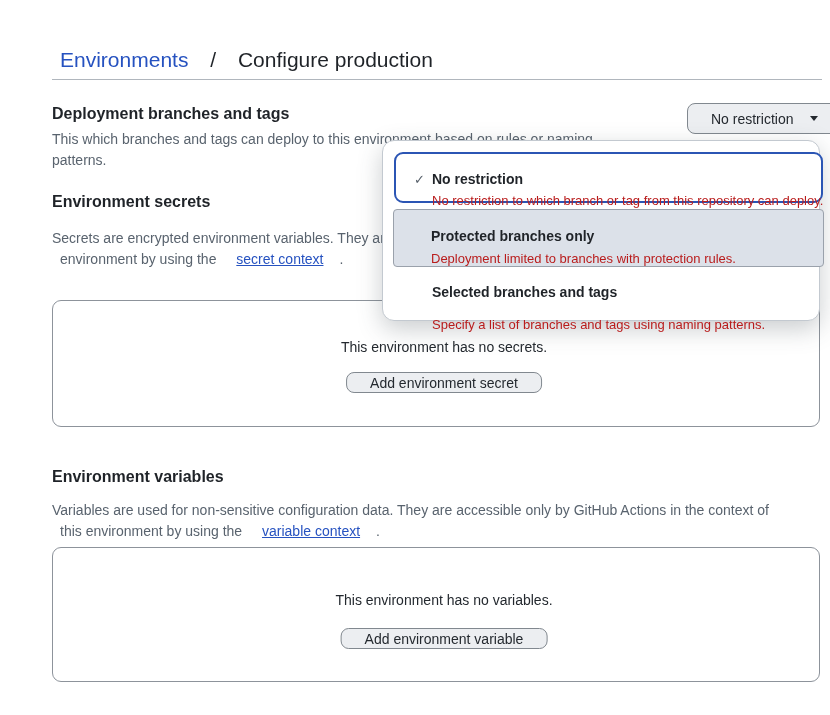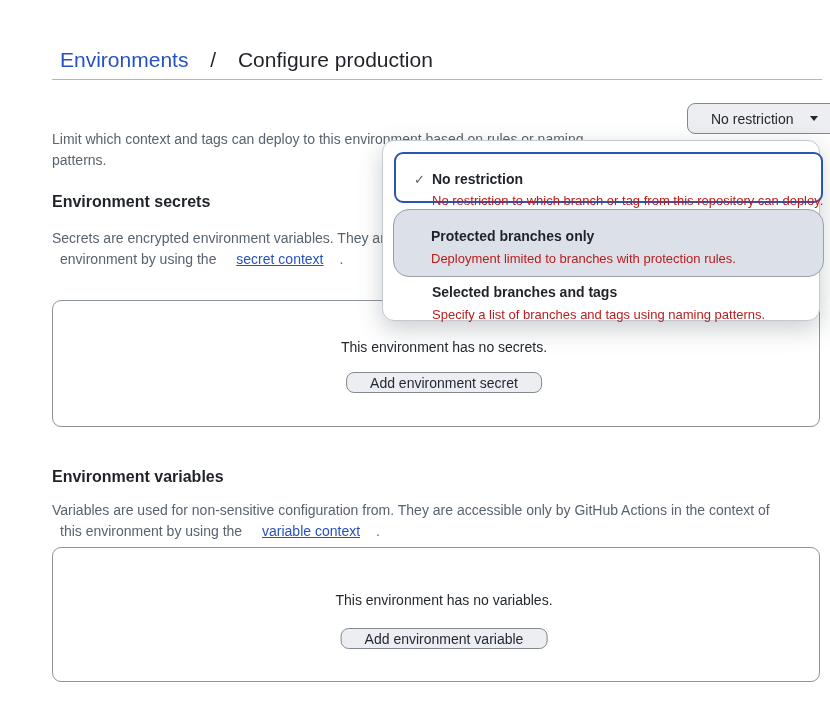--- a/index.html
+++ b/index.html
@@ -54,6 +54,7 @@
   <h1 class="page-title"><a>Environments</a><span> / </span><span>Configure production</span></h1>
   <div class="title-divider"></div>
 
+  <div class="sec-h" style="top:73px;">Deployment branches and tags</div>
   <div class="desc" style="top:97px;">Limit which context and tags can deploy to this environment based on rules or naming</div>
   <div class="desc" style="top:118px;">patterns.</div>
 

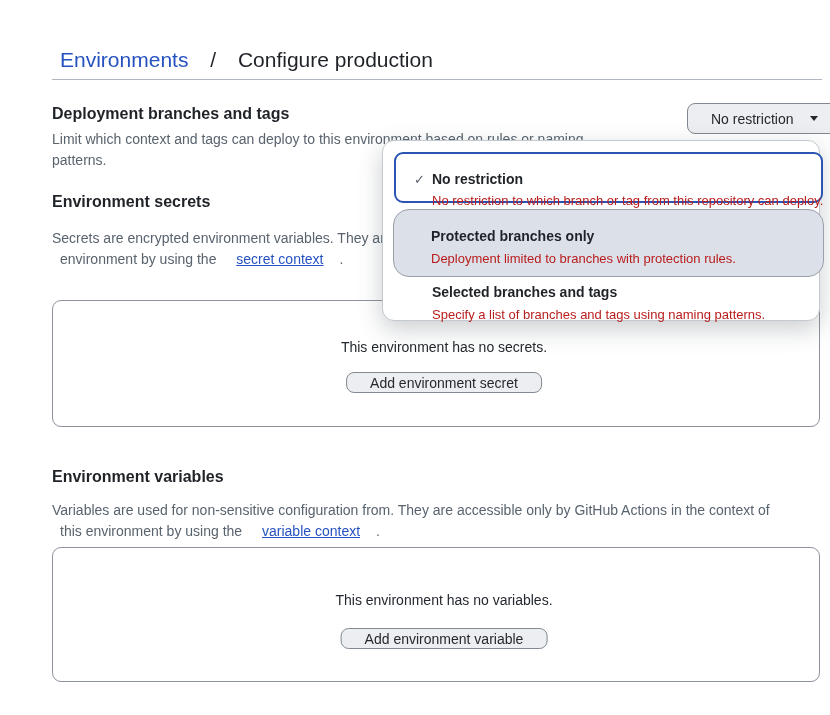--- a/index.html
+++ b/index.html
@@ -55,7 +55,7 @@
   <div class="title-divider"></div>
 
   <div class="sec-h" style="top:73px;">Deployment branches and tags</div>
-  <div class="desc" style="top:97px;">Limit which context and tags can deploy to this environment based on rules or naming</div>
+  <div class="desc" style="top:97px;">This which branches and tags can deploy to this environment based on rules or naming</div>
   <div class="desc" style="top:118px;">patterns.</div>
 
   <button class="btn" style="left:655px; top:71px;">

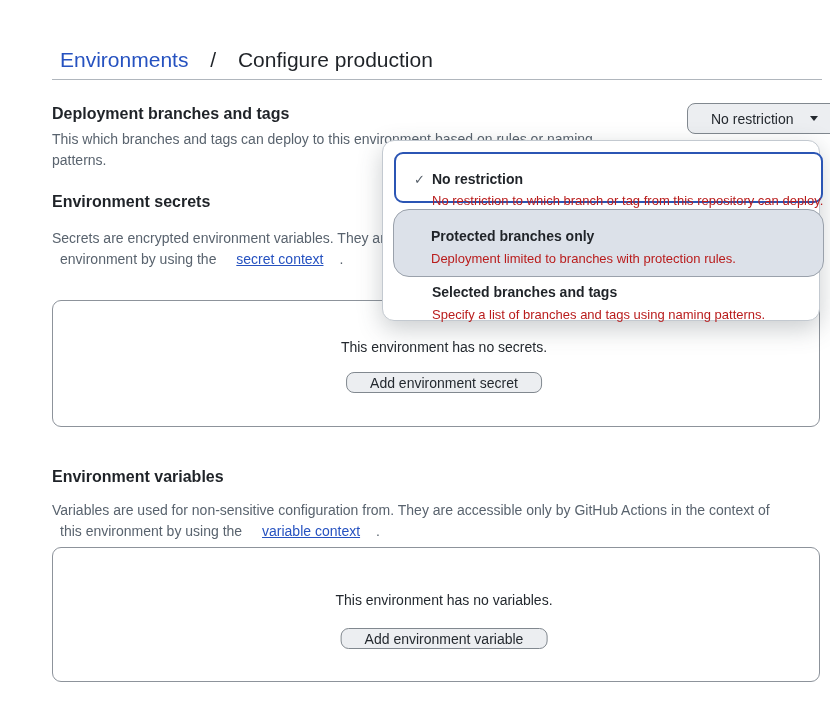--- a/index.html
+++ b/index.html
@@ -37,7 +37,7 @@
     box-shadow:0 8px 24px rgba(66,74,83,0.28); }
   .menu-item { position:absolute; cursor:pointer; }
   .mi-1 { left:3px; top:3px; width:429px; height:51px; border:2px solid #2b55b4; border-radius:9px; background:#fff; }
-  .mi-2 { left:2px; top:60px; width:431px; height:68px; background:#dce1e9; border:1px solid #9aa1ab; border-radius:16px; }
+  .mi-2 { left:2px; top:60px; width:431px; height:58px; background:#dce1e9; border:1px solid #9aa1ab; border-radius:4px; }
   .mi-3 { left:3px; top:120px; width:429px; height:58px; background:transparent; }
   .mi-title { position:absolute; left:28px; font-size:14px; font-weight:700; color:#1f2328; white-space:nowrap; }
   .mi-desc  { position:absolute; left:28px; font-size:13px; color:#b91c1c; white-space:nowrap; }

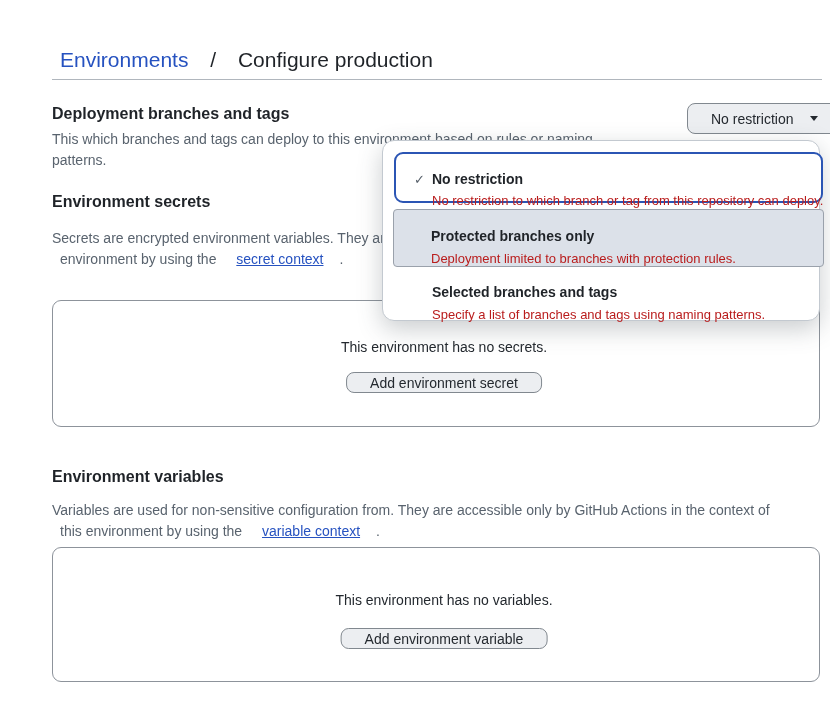--- a/index.html
+++ b/index.html
@@ -43,7 +43,7 @@
   .mi-desc  { position:absolute; left:28px; font-size:13px; color:#b91c1c; white-space:nowrap; }
   .mi-1 .mi-title { top:9px; }  .mi-1 .mi-desc { top:31px; }
   .mi-2 .mi-title { left:29px; top:10px; } .mi-2 .mi-desc { left:29px; top:33px; }
-  .mi-3 .mi-title { left:30px; top:7px; }  .mi-3 .mi-desc { left:30px; top:30px;text-align:right; }
+  .mi-3 .mi-title { left:30px; top:7px; }  .mi-3 .mi-desc { left:30px; top:40px;text-align:right; }
   .check { position:absolute; left:10px; top:10px; font-size:13px; color:#57606a; }
 </style>
 </head>

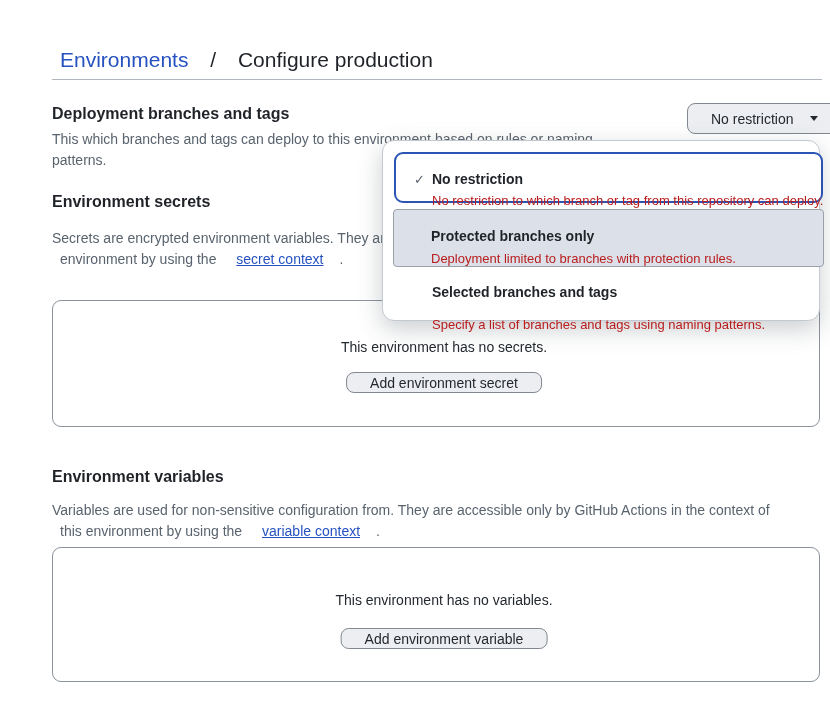--- a/index.html
+++ b/index.html
@@ -91,7 +91,7 @@
   </div>
 
   <div class="sec-h" style="top:436px;">Environment variables</div>
-  <div class="desc" style="top:468px;">Variables are used for non-sensitive configuration from. They are accessible only by GitHub Actions in the context of</div>
+  <div class="desc" style="top:468px;">Variables are used for non-sensitive configuration data. They are accessible only by GitHub Actions in the context of</div>
   <div class="desc" style="top:489px;"><span>this environment by using the </span><a>variable context</a><span>.</span></div>
 
   <div class="empty-box" style="top:515px; height:135px;">

